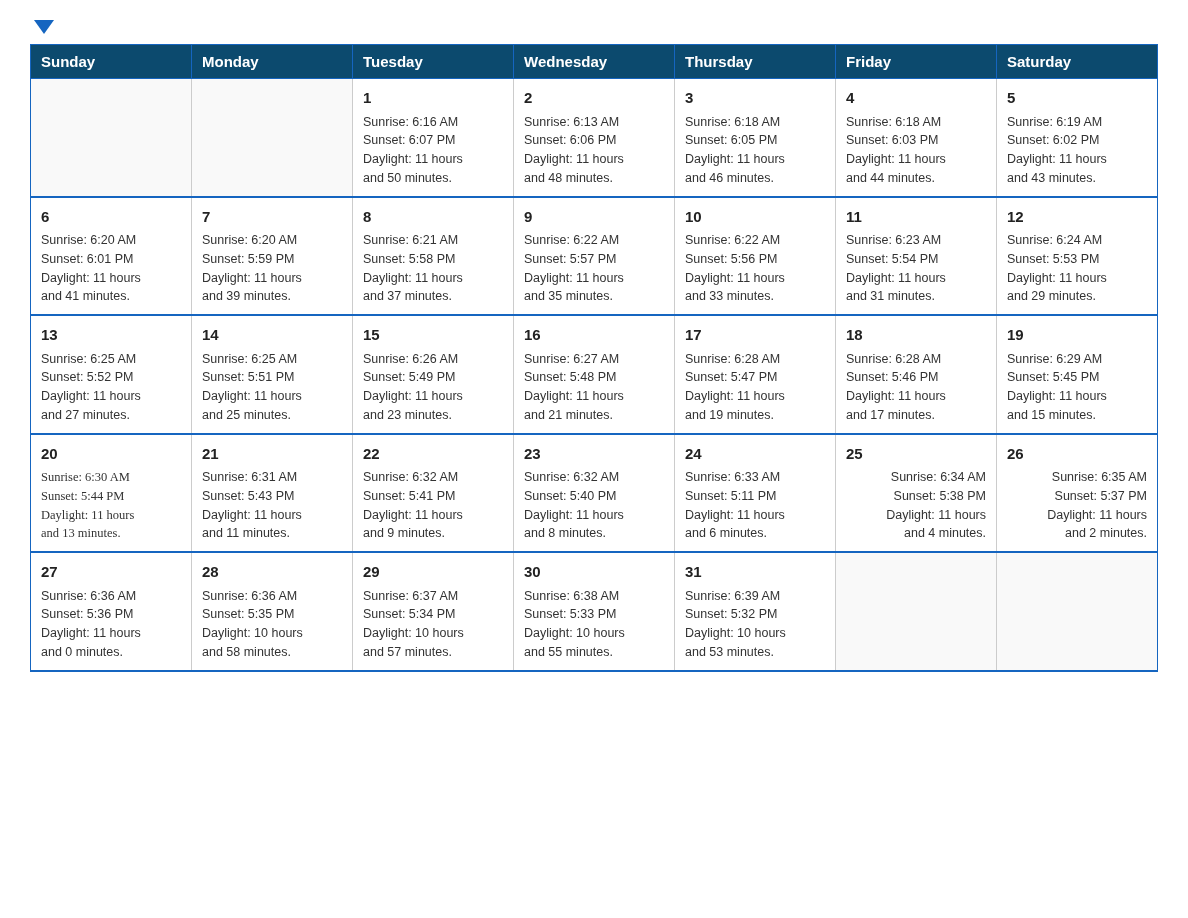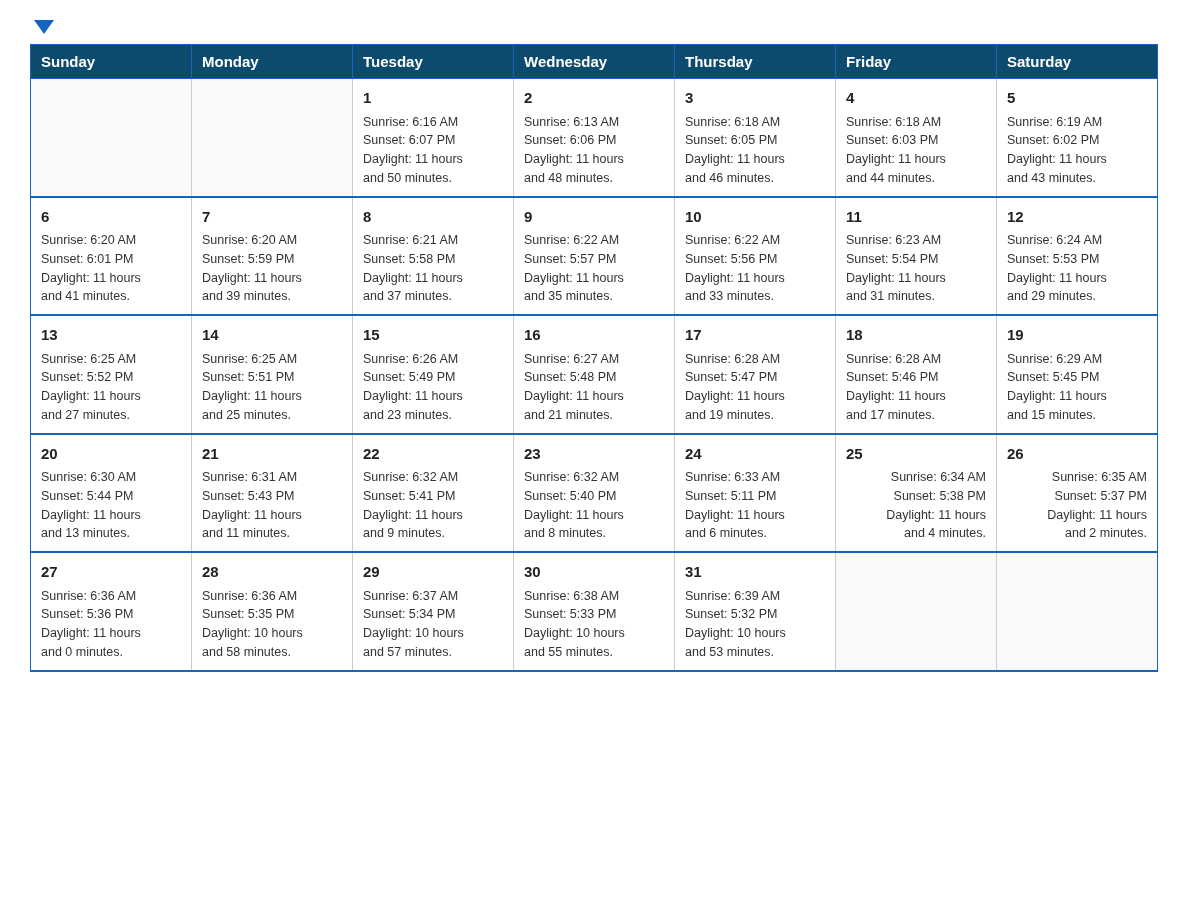--- a/index.html
+++ b/index.html
@@ -281,7 +281,7 @@
       <tr>
         <td>
           <span class="day-number">20</span>
-          <div class="day-info" style="white-space: pre-line;">Sunrise: 6:30 AM
+          <div class="day-info" style="white-space: pre-line; font-family: Liberation Serif, serif;">Sunrise: 6:30 AM
 Sunset: 5:44 PM
 Daylight: 11 hours
 and 13 minutes.</div>

